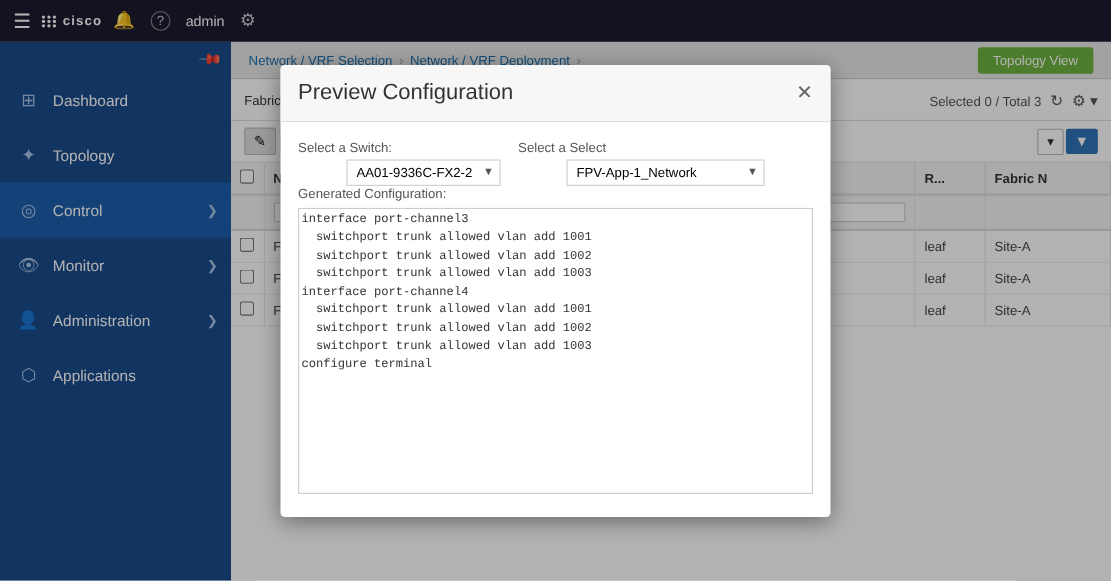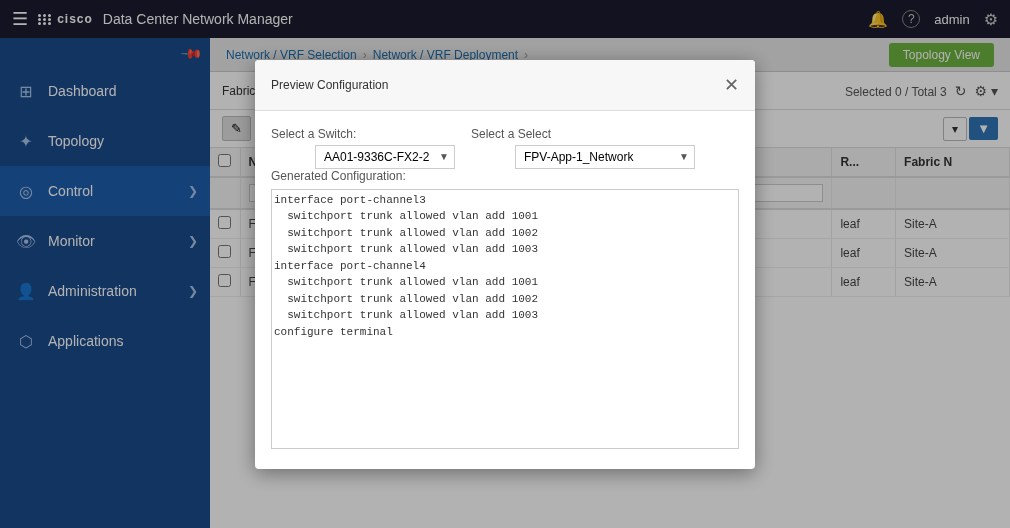--- a/index.html
+++ b/index.html
@@ -472,7 +472,6 @@
     </div>
     <span class="cisco-text">cisco</span>
   </div>
-  <span class="app-title">Data Center Network Manager</span>
   <div class="header-icons">
     <span class="header-icon">🔔</span>
     <span class="header-icon" style="border:1px solid #888; border-radius:50%; width:18px; height:18px; display:inline-flex; align-items:center; justify-content:center; font-size:12px;">?</span>

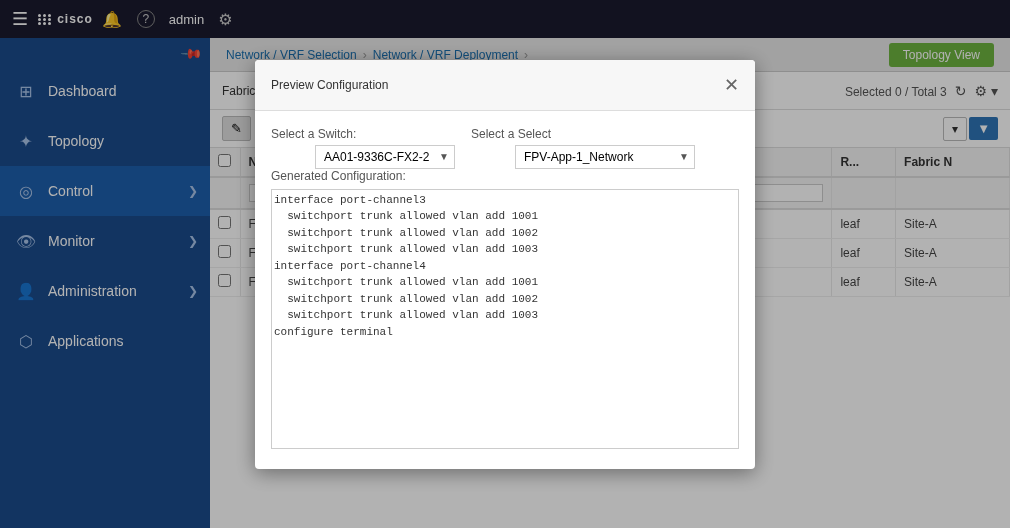--- a/index.html
+++ b/index.html
@@ -351,7 +351,7 @@
     }
 
     .modal-title {
-      font-size: 12px;
+      font-size: 20px;
       font-weight: 500;
       color: #333;
     }

